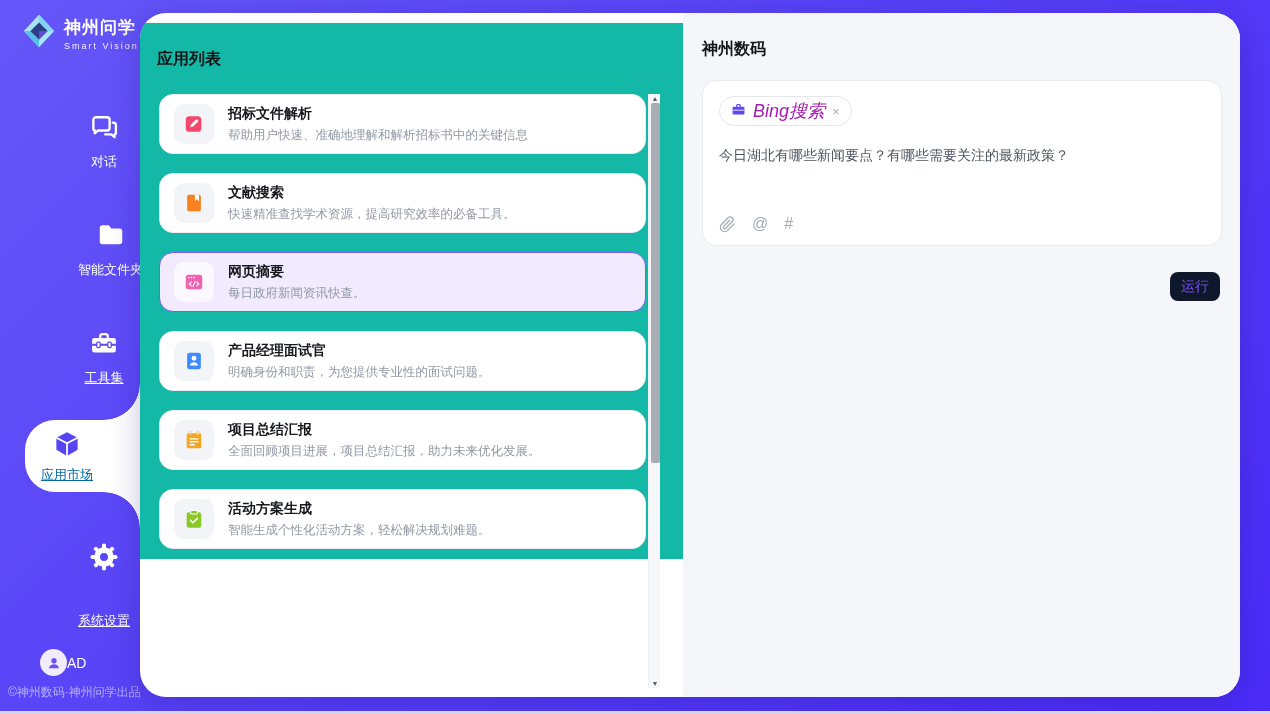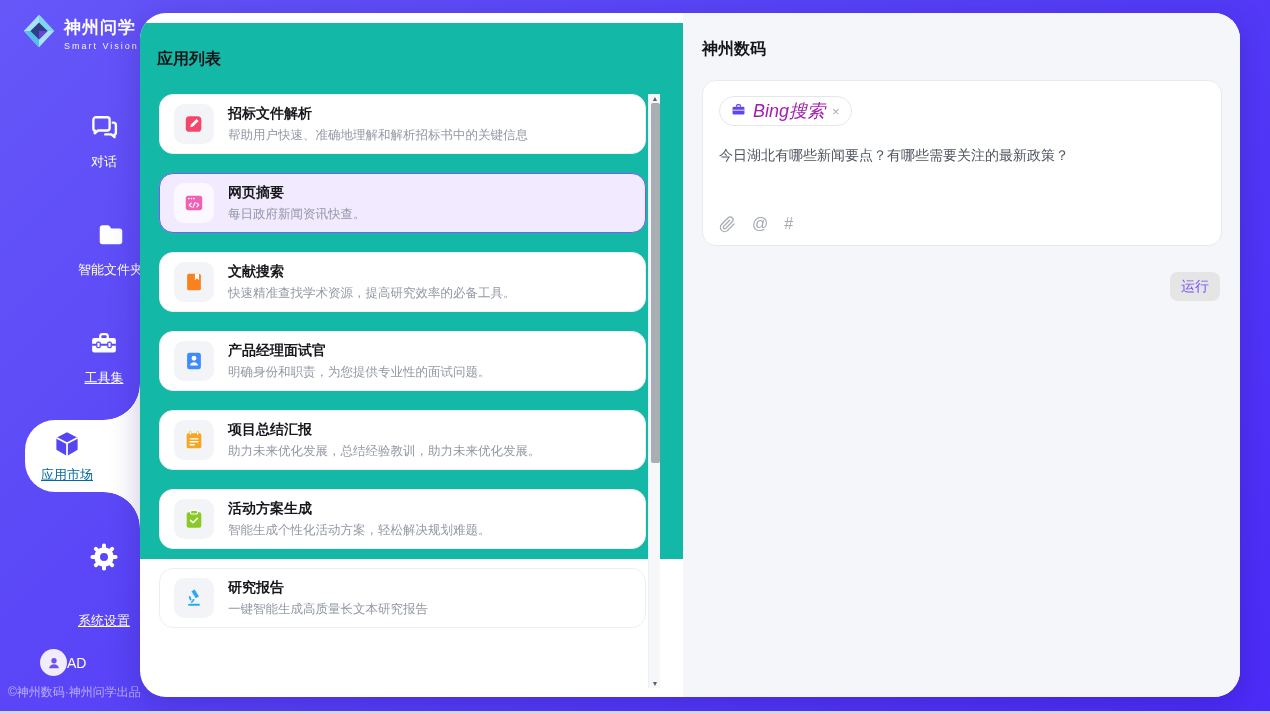--- a/index.html
+++ b/index.html
@@ -191,6 +191,19 @@
         </span>
       </div>
 
+      <div class="card">
+        <span class="app-ico" style="color: rgb(249, 130, 30);">
+          <svg width="22" height="22" viewBox="0 0 24 24">
+            <rect x="4.5" y="3" width="15" height="18" rx="2" fill="currentColor"></rect>
+            <polygon points="13,3 17.5,3 17.5,10 15.2,8 13,10" fill="#fff"></polygon>
+          </svg>
+        </span>
+        <span class="card-text">
+          <span class="card-title">文献搜索</span>
+          <span class="card-desc">快速精准查找学术资源，提高研究效率的必备工具。</span>
+        </span>
+      </div>
+
       <div class="card selected">
         <span class="app-ico" style="color: rgb(240, 97, 178);">
           <svg width="22" height="22" viewBox="0 0 24 24">
@@ -204,19 +217,6 @@
         <span class="card-text">
           <span class="card-title">网页摘要</span>
           <span class="card-desc">每日政府新闻资讯快查。</span>
-        </span>
-      </div>
-
-      <div class="card">
-        <span class="app-ico" style="color: rgb(249, 130, 30);">
-          <svg width="22" height="22" viewBox="0 0 24 24">
-            <rect x="4.5" y="3" width="15" height="18" rx="2" fill="currentColor"></rect>
-            <polygon points="13,3 17.5,3 17.5,10 15.2,8 13,10" fill="#fff"></polygon>
-          </svg>
-        </span>
-        <span class="card-text">
-          <span class="card-title">文献搜索</span>
-          <span class="card-desc">快速精准查找学术资源，提高研究效率的必备工具。</span>
         </span>
       </div>
 

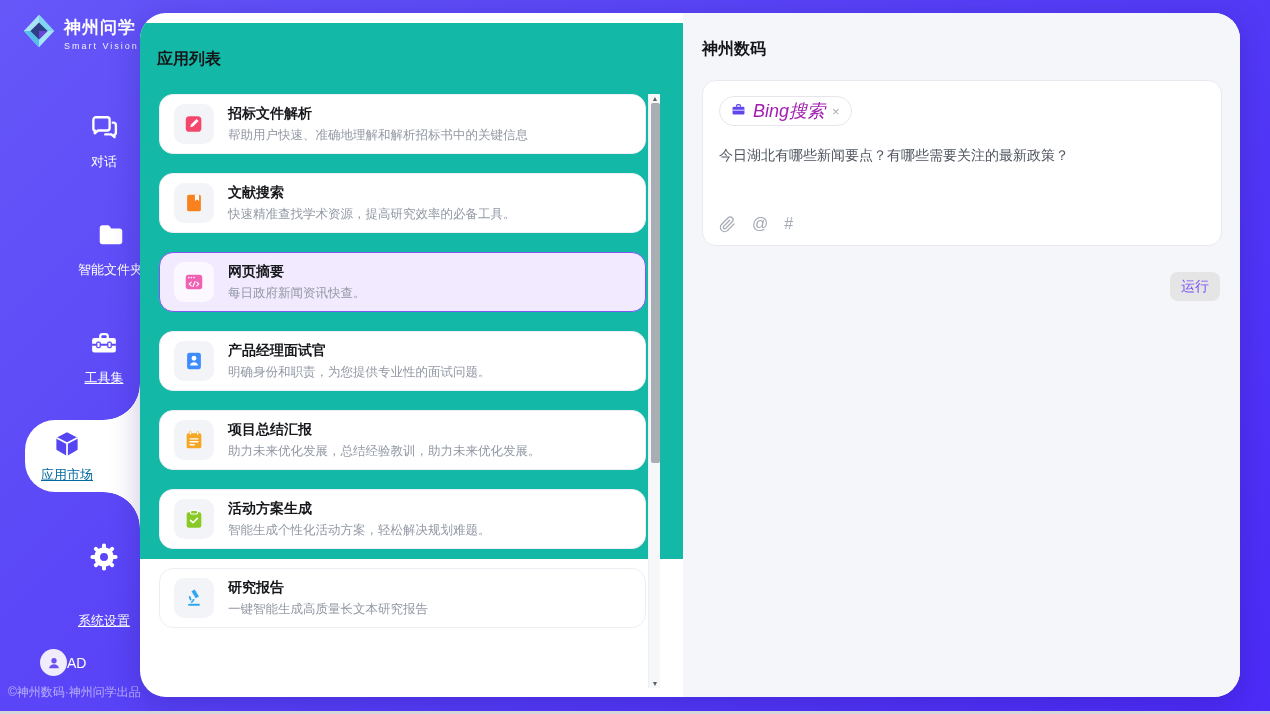--- a/index.html
+++ b/index.html
@@ -70,7 +70,7 @@
   .attach-row { position:absolute; left:16px; bottom:12px; display:flex; align-items:center; gap:16px; color:#A4A9B3; }
   .attach-row .glyph { font-size:16px; line-height:18px; cursor:pointer; }
   .attach-row svg { cursor:pointer; display:block; }
-  .run-btn { position:absolute; right:20px; top:259px; width:50px; height:29px; background:#e5e5e5; color:#7A52F4;
+  .run-btn { position:absolute; right:20px; top:259px; width:50px; height:29px; background:#0f172a; color:#7A52F4;
     font-size:14px; border:none; border-radius:8px; cursor:pointer; display:flex; align-items:center; justify-content:center;
     font-family:inherit; }
 </style>

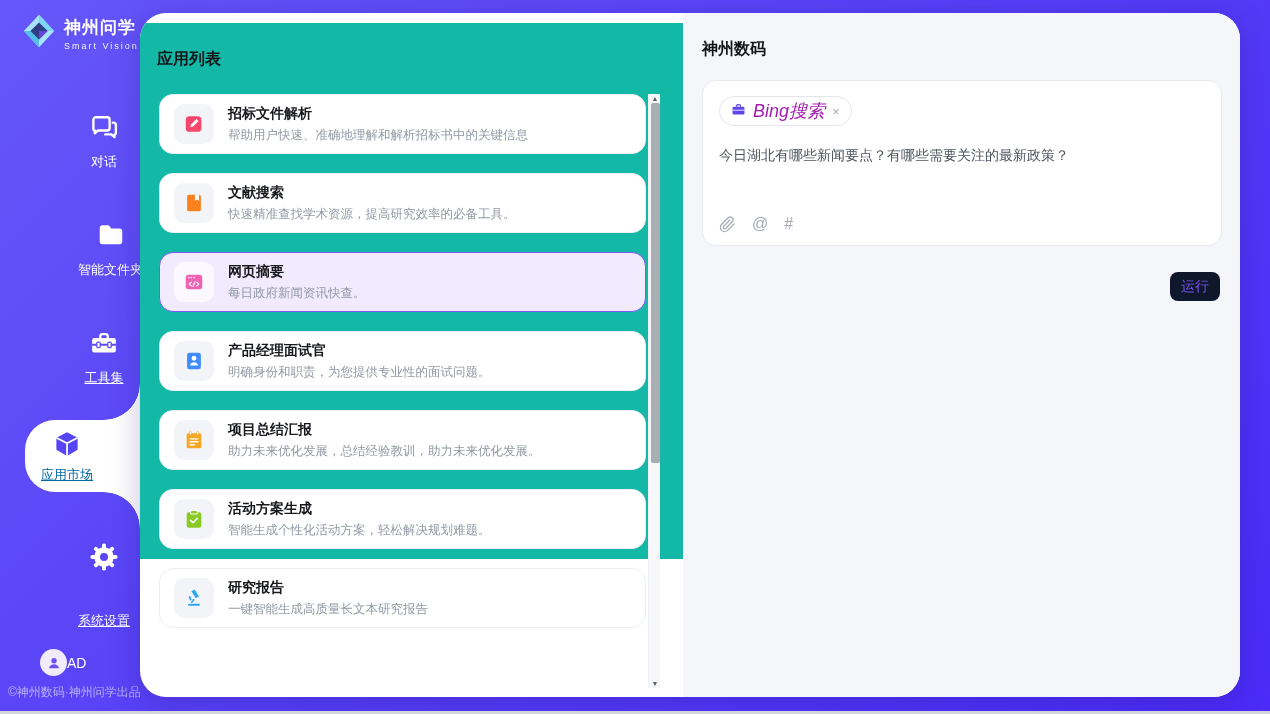--- a/index.html
+++ b/index.html
@@ -247,7 +247,7 @@
         </span>
         <span class="card-text">
           <span class="card-title">项目总结汇报</span>
-          <span class="card-desc">助力未来优化发展，总结经验教训，助力未来优化发展。</span>
+          <span class="card-desc">全面回顾项目进展，项目总结汇报，助力未来优化发展。</span>
         </span>
       </div>
 

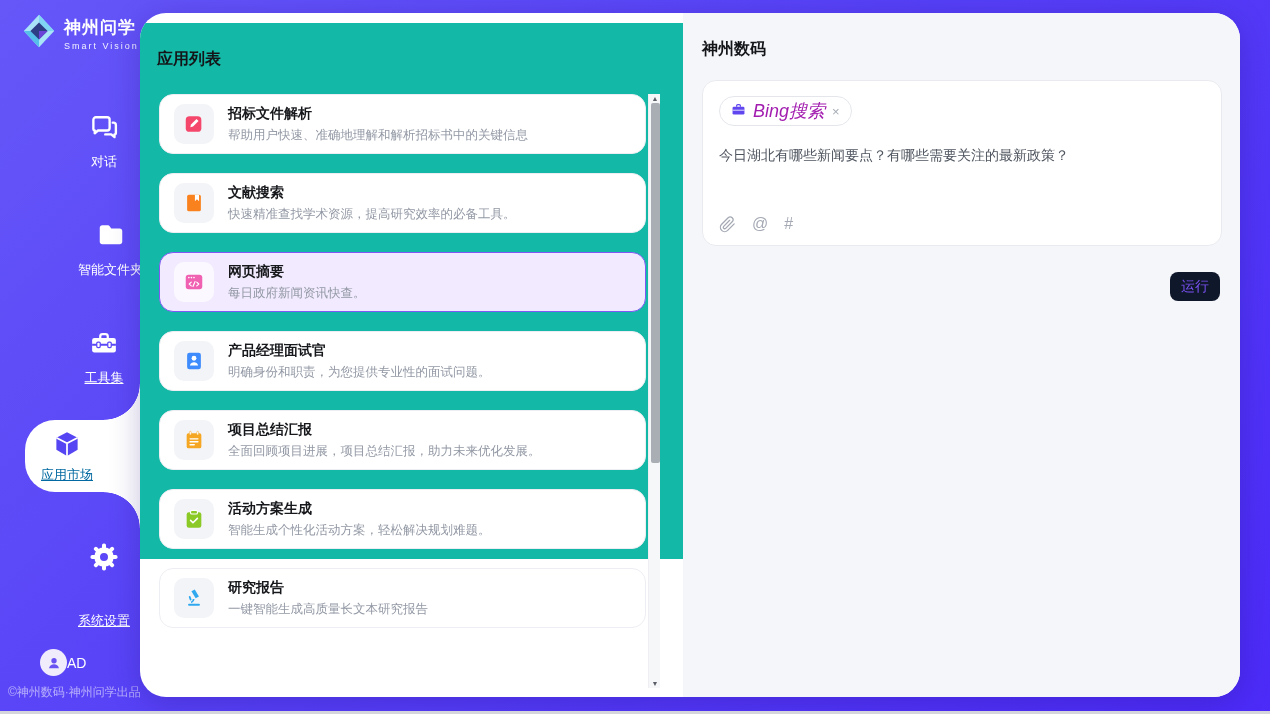--- a/index.html
+++ b/index.html
@@ -265,20 +265,6 @@
         </span>
       </div>
 
-      <div class="card">
-        <span class="app-ico" style="color: rgb(47, 168, 239);">
-          <svg width="22" height="22" viewBox="0 0 24 24" fill="currentColor">
-            <path d="M9.2 4.6l3.6-2 4.6 7.8-3.6 2z"></path>
-            <path d="M12.6 13.2a5 5 0 0 1-3.2 4.4l-.9-1.6a3.3 3.3 0 0 0 2.2-3z"></path>
-            <rect x="5.5" y="18.2" width="13" height="2.2" rx="1.1"></rect>
-            <rect x="6.8" y="9.8" width="2" height="5" rx="1" transform="rotate(-18 7.8 12.3)"></rect>
-          </svg>
-        </span>
-        <span class="card-text">
-          <span class="card-title">研究报告</span>
-          <span class="card-desc">一键智能生成高质量长文本研究报告</span>
-        </span>
-      </div>
 
     </div>
 

